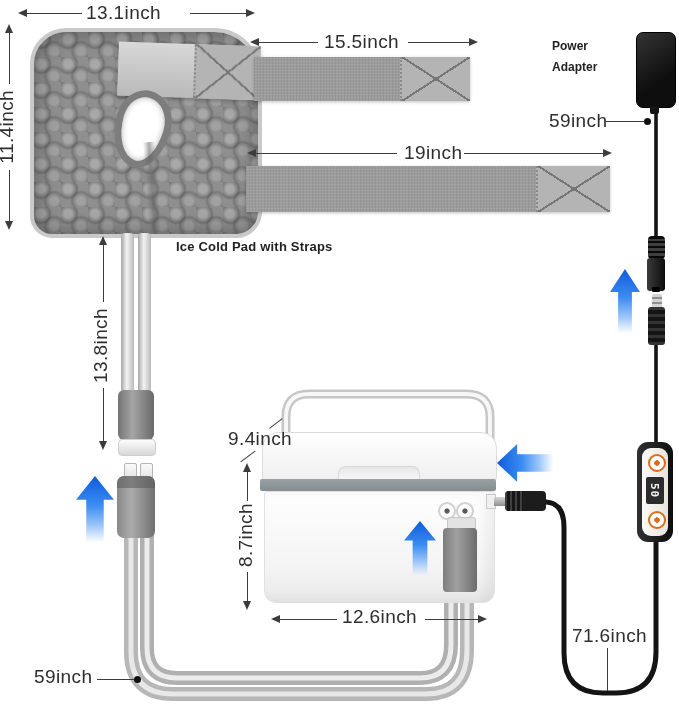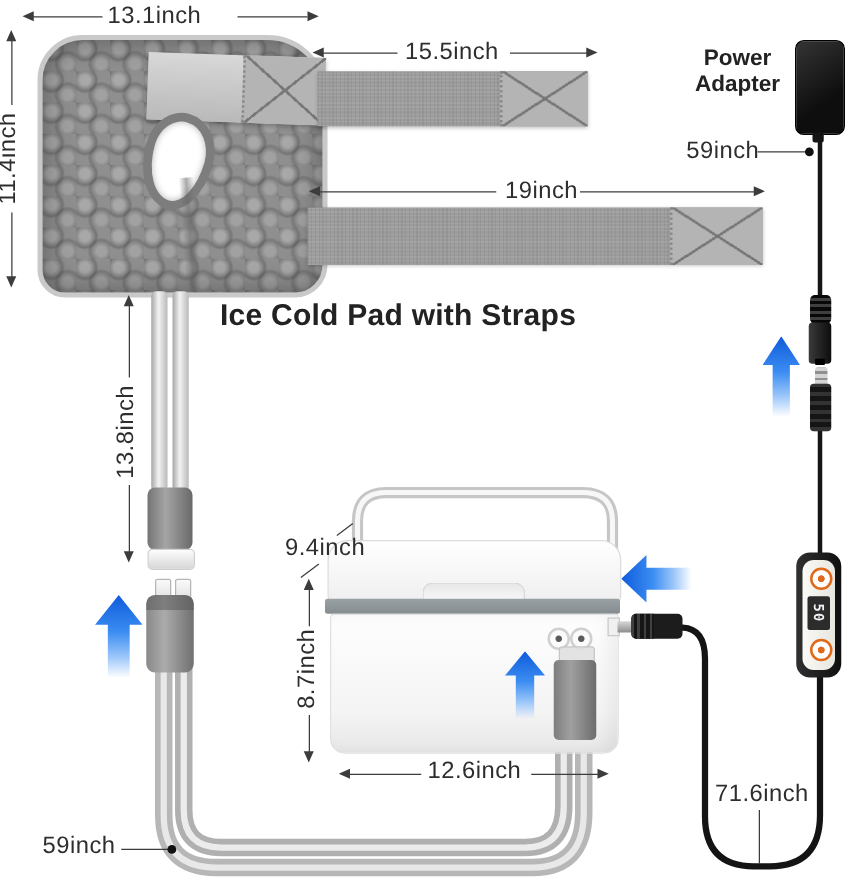--- a/index.html
+++ b/index.html
@@ -10,7 +10,7 @@
   .mt{position:absolute;font-size:19px;letter-spacing:.4px;color:#2e2e2e;white-space:nowrap;}
   .vert{writing-mode:vertical-rl;transform:rotate(180deg);}
   .lbl{position:absolute;font-size:24px;font-weight:700;color:#222;white-space:nowrap;letter-spacing:.2px;}
-  .lbl2{position:absolute;font-size:18px;font-weight:700;color:#222;text-align:center;line-height:21px;}
+  .lbl2{position:absolute;font-size:12px;font-weight:700;color:#222;text-align:left;line-height:21px;}
   
   .line{position:absolute;background:#3c3c3c;}
   .h{height:1.4px;} .v{width:1.4px;}

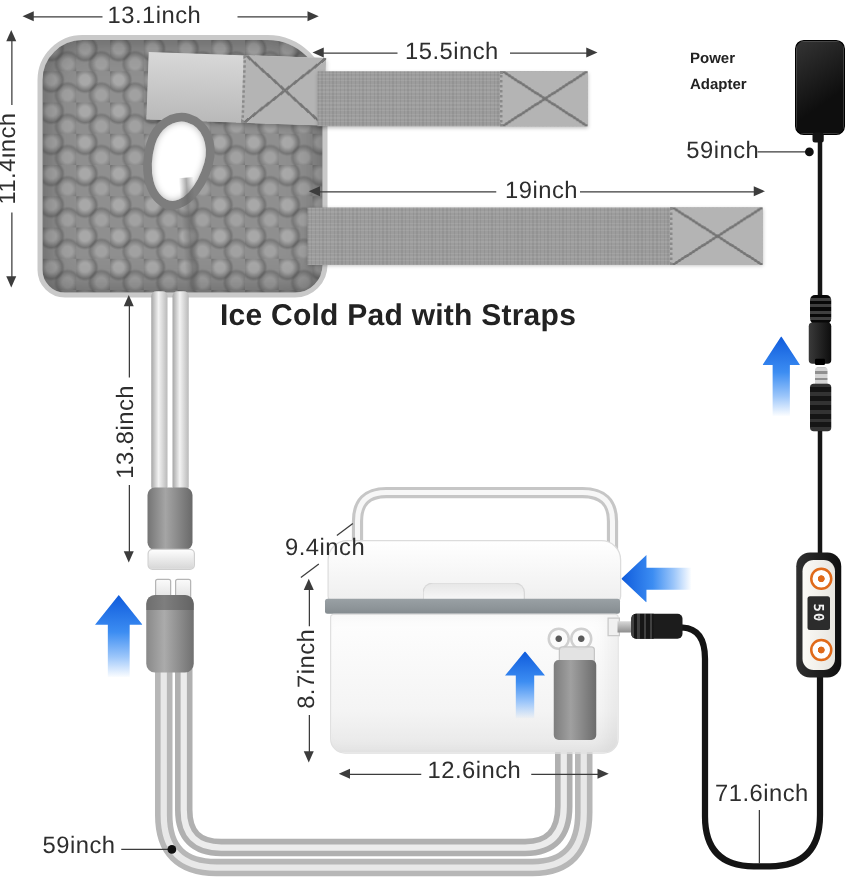--- a/index.html
+++ b/index.html
@@ -9,7 +9,7 @@
   
   .mt{position:absolute;font-size:19px;letter-spacing:.4px;color:#2e2e2e;white-space:nowrap;}
   .vert{writing-mode:vertical-rl;transform:rotate(180deg);}
-  .lbl{position:absolute;font-size:24px;font-weight:700;color:#222;white-space:nowrap;letter-spacing:.2px;}
+  .lbl{position:absolute;font-size:13px;font-weight:700;color:#222;white-space:nowrap;letter-spacing:.2px;}
   .lbl2{position:absolute;font-size:12px;font-weight:700;color:#222;text-align:left;line-height:21px;}
   
   .line{position:absolute;background:#3c3c3c;}

